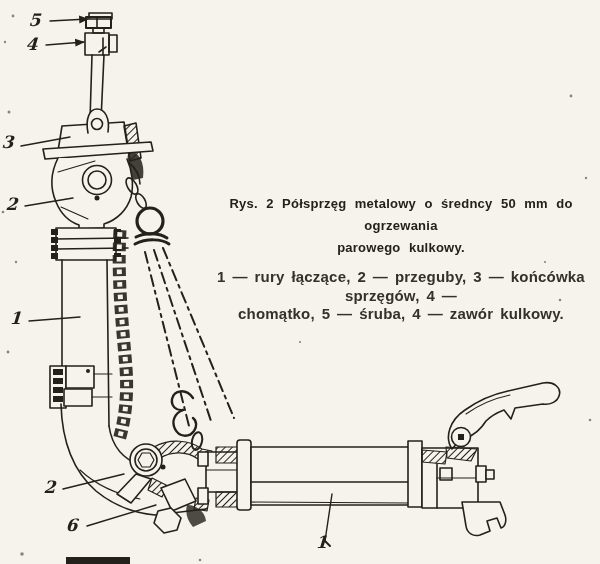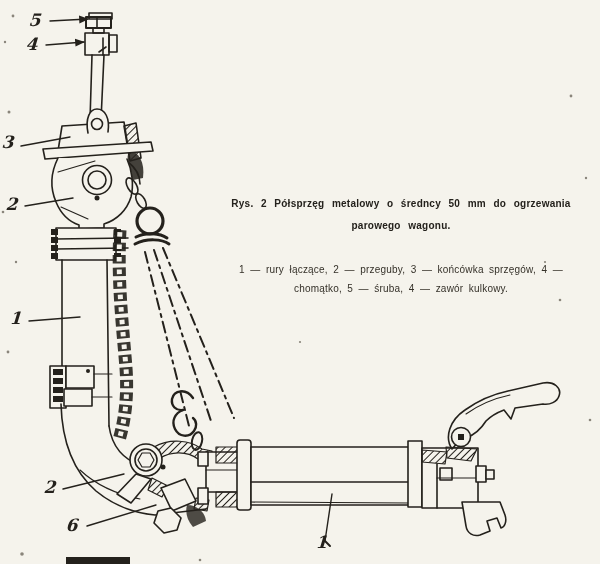--- a/index.html
+++ b/index.html
@@ -29,9 +29,9 @@
     text-align:center; color:var(--ink);
   }
   .caption .title {
-    font-weight:bold; font-size:10px; line-height:22px;
+    font-weight:bold; font-size:13px; line-height:22px;
     letter-spacing:.25px; word-spacing:4.5px;
-    margin-bottom:24px;
+    margin-bottom:9px;
   }
   .caption .legend {
     font-weight:normal; font-size:10px; line-height:18.5px;

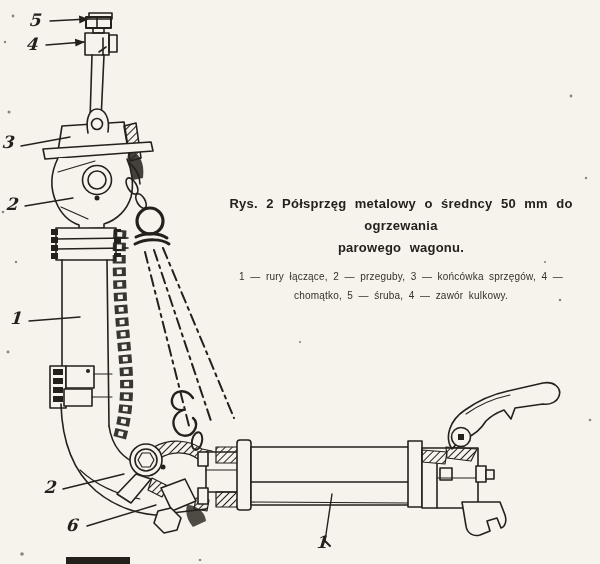--- a/index.html
+++ b/index.html
@@ -249,7 +249,7 @@
   <div class="caption">
     <div class="title">
       <div>Rys. 2 Półsprzęg metalowy o średncy 50 mm do ogrzewania</div>
-      <div>parowego wagonu.</div>
+      <div>parowego kulkowy.</div>
     </div>
     <div class="legend">
       <div>1 — rury łączące, 2 — przeguby, 3 — końcówka sprzęgów, 4 —</div>

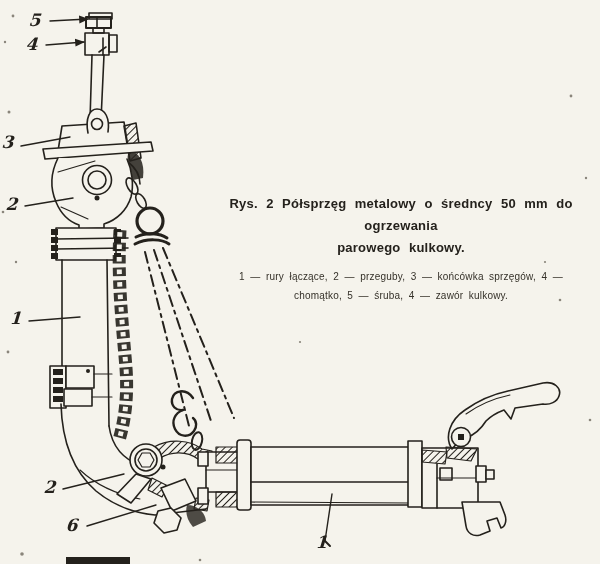--- a/index.html
+++ b/index.html
@@ -34,7 +34,7 @@
     margin-bottom:9px;
   }
   .caption .legend {
-    font-weight:normal; font-size:10px; line-height:18.5px;
+    font-weight:bold; font-size:15px; line-height:18.5px;
     letter-spacing:.2px; word-spacing:2.5px;
     color:#353129;
   }

